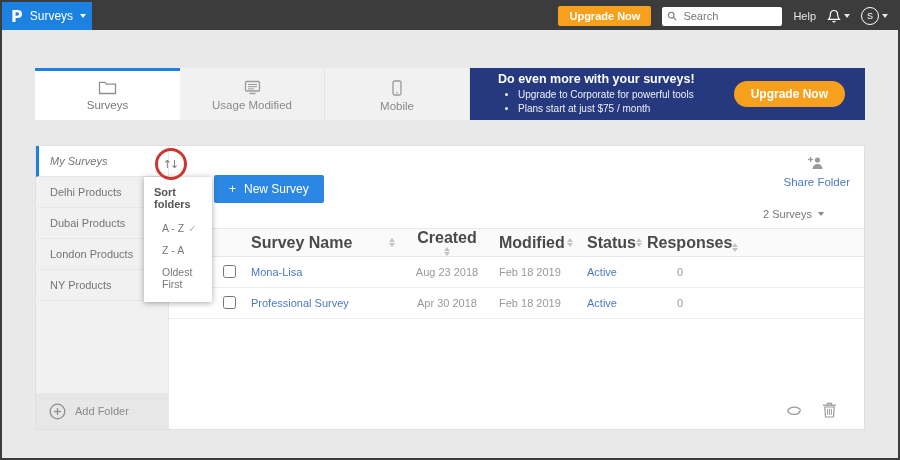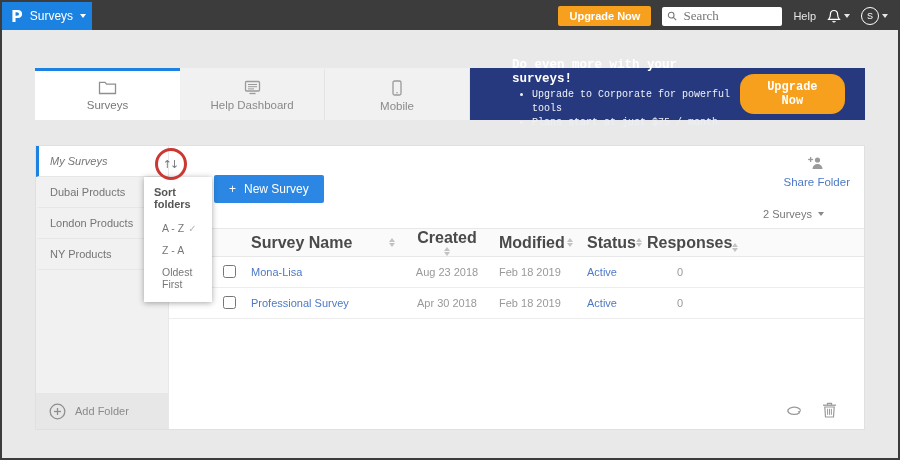--- a/index.html
+++ b/index.html
@@ -15,7 +15,7 @@
   .topbar-right{display:flex;align-items:center;gap:11px;padding-right:10px;color:#e6e6e6;}
   .btn-upgrade-top{background:#f7a01d;color:#fff;font-weight:bold;font-size:11px;border:none;padding:4px 11px;border-radius:2px;font-family:inherit;cursor:pointer;}
   .searchbox{background:#fff;border-radius:2px;height:19px;width:110px;display:flex;align-items:center;padding:0 5px;gap:4px;}
-  .searchbox input{border:none;outline:none;width:100%;font-size:13px;color:#555;font-family:Liberation Serif, serif;background:transparent;}
+  .searchbox input{border:none;outline:none;width:100%;font-size:11px;color:#555;font-family:Liberation Sans, sans-serif;background:transparent;}
   .help{font-size:11px;color:#e6e6e6;cursor:pointer;}
   .iconbtn{display:flex;align-items:center;gap:3px;cursor:pointer;}
   .avatar{width:16px;height:16px;border:1.4px solid #fff;border-radius:50%;display:flex;align-items:center;justify-content:center;font-size:9px;color:#fff;}

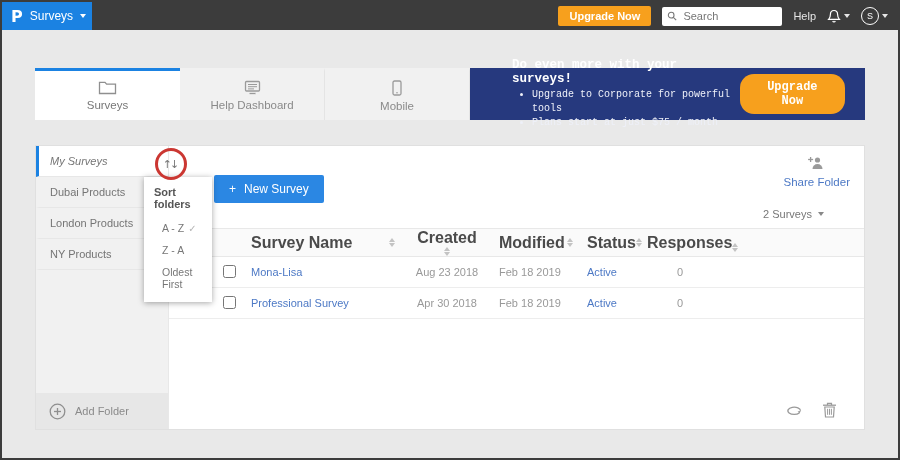--- a/index.html
+++ b/index.html
@@ -25,7 +25,7 @@
   .tab{width:145px;background:#f1f1f1;display:flex;flex-direction:column;align-items:center;justify-content:center;gap:4px;color:#8a8a8a;font-size:11.5px;border-top:3px solid transparent;box-sizing:border-box;cursor:pointer;border-right:1px solid #e4e4e4;}
   .tab.active{background:#fff;border-top-color:#1b82e2;color:#777;border-right:none;}
   .tab svg{display:block;}
-  .banner{flex:1;background:#26397e;color:#fff;display:flex;align-items:center;justify-content:space-between;padding:0 20px 0 32px;box-sizing:border-box;font-family:Liberation Mono, monospace;}
+  .banner{flex:1;background:#26397e;color:#fff;display:flex;align-items:center;justify-content:space-between;padding:0 20px 0 18px;box-sizing:border-box;}
   .banner-title{font-size:12.5px;font-weight:bold;margin:0 0 2px 10px;}
   .banner ul{margin:0;padding-left:30px;font-size:10px;line-height:14px;color:#eef0f8;}
   .banner-cta{background:#f7a01d;border:none;color:#fff;font-weight:bold;font-size:12px;padding:6px 17px;border-radius:14px;font-family:inherit;cursor:pointer;}

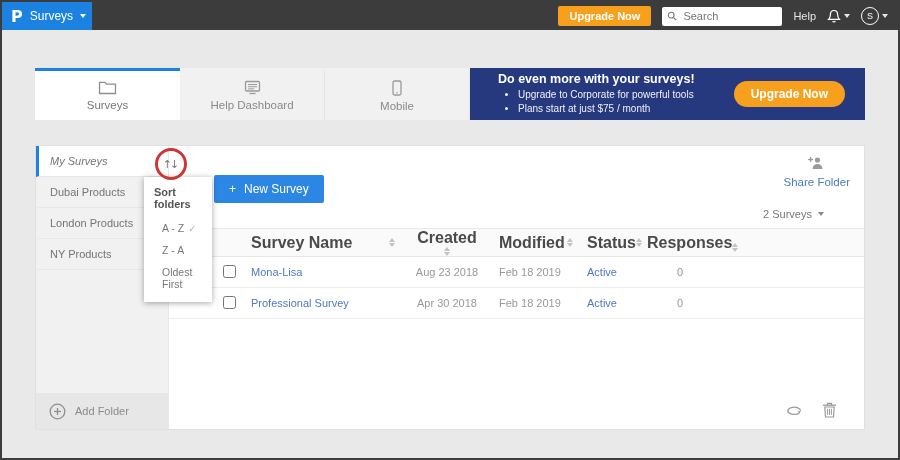--- a/index.html
+++ b/index.html
@@ -125,7 +125,7 @@
           <line x1="5" y1="8.9" x2="11" y2="8.9" stroke="#9a9a9a" stroke-width="1"></line>
           <line x1="6.5" y1="13.5" x2="12.5" y2="13.5" stroke="#9a9a9a" stroke-width="1.3"></line>
         </svg>
-      <span>Help Dashboard</span>
+      <span>Usage Modified</span>
     </div>
     <div class="tab">
       <svg width="12" height="16" viewBox="0 0 12 16">

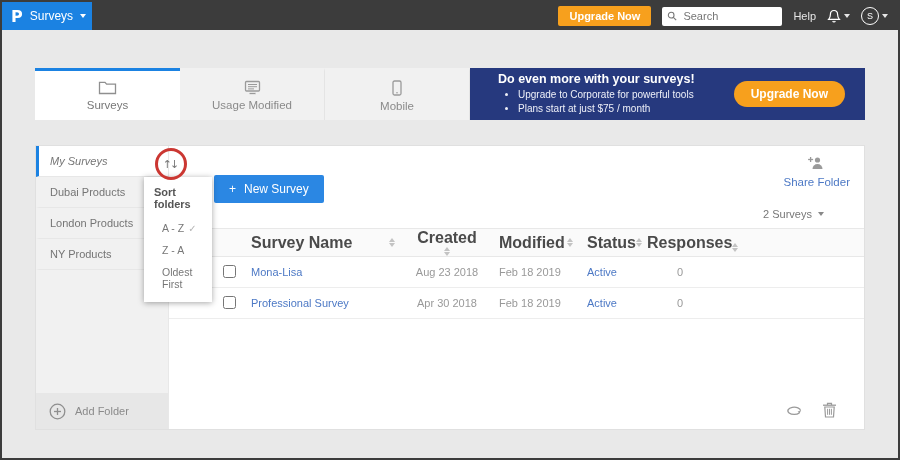--- a/index.html
+++ b/index.html
@@ -150,6 +150,7 @@
 
     <aside class="sidebar">
       <div class="folder active">My Surveys</div>
+      <div class="folder">Delhi Products</div>
       <div class="folder">Dubai Products</div>
       <div class="folder">London Products</div>
       <div class="folder">NY Products</div>

